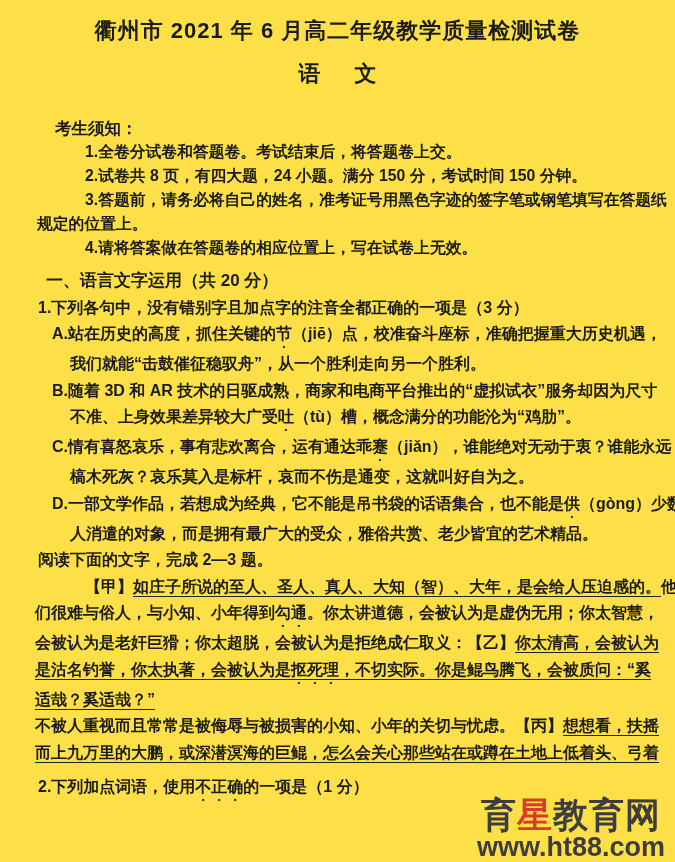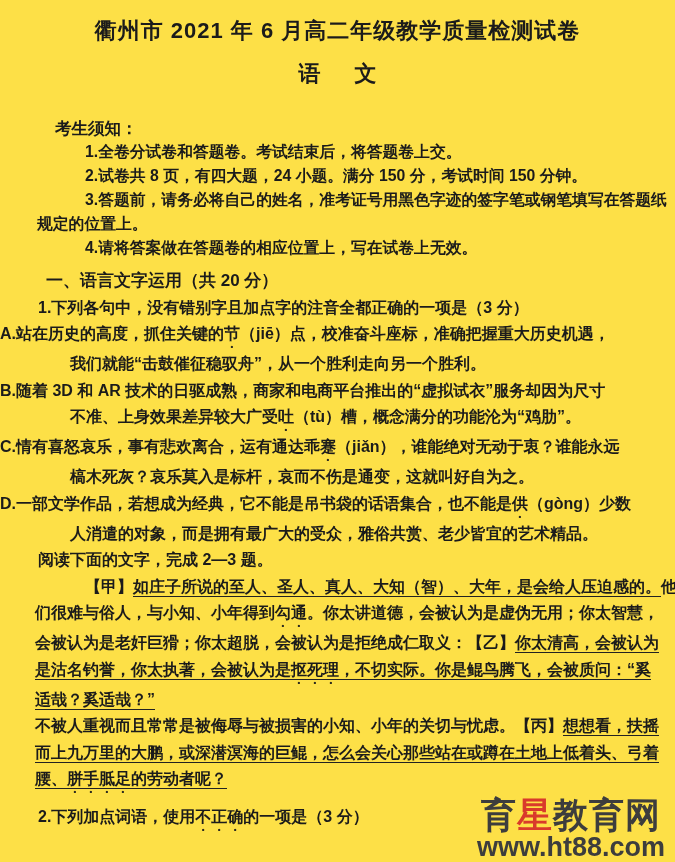--- a/index.html
+++ b/index.html
@@ -45,7 +45,7 @@
   .body { margin-top:8px; }
   .sec  { margin-left:46px; font-size:17px; }
   .q    { margin-left:38px; }
-  .opt  { }
+  .opt  { margin-left:52px; }
   .optc { margin-left:70px; }
   .pf   { margin-left:85px; }
   .p    { margin-left:35px; }

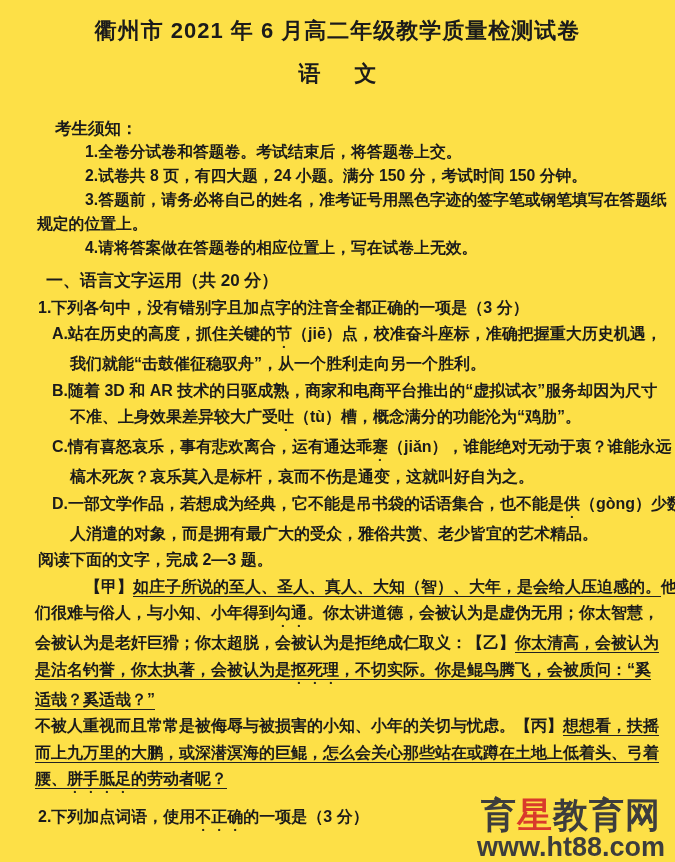--- a/index.html
+++ b/index.html
@@ -120,7 +120,6 @@
       <div class="tline p"><span class="ul">适哉？奚适哉？”</span></div>
       <div class="tline p"><span>不被人重视而且常常是被侮辱与被损害的小知、小年的关切与忧虑。【丙】</span><span class="ul">想想看，扶摇</span></div>
       <div class="tline p"><span class="ul">而上九万里的大鹏，或深潜溟海的巨鲲，怎么会关心那些站在或蹲在土地上低着头、弓着</span></div>
-      <div class="tline p"><span class="ul">腰、</span><span class="ul dots">胼手胝足</span><span class="ul">的劳动者呢？</span></div>
       <div class="tline q q2"><span>2.下列加点词语，使用</span><span class="dots">不正确</span><span>的一项是（3 分）</span></div>
     </div>
 

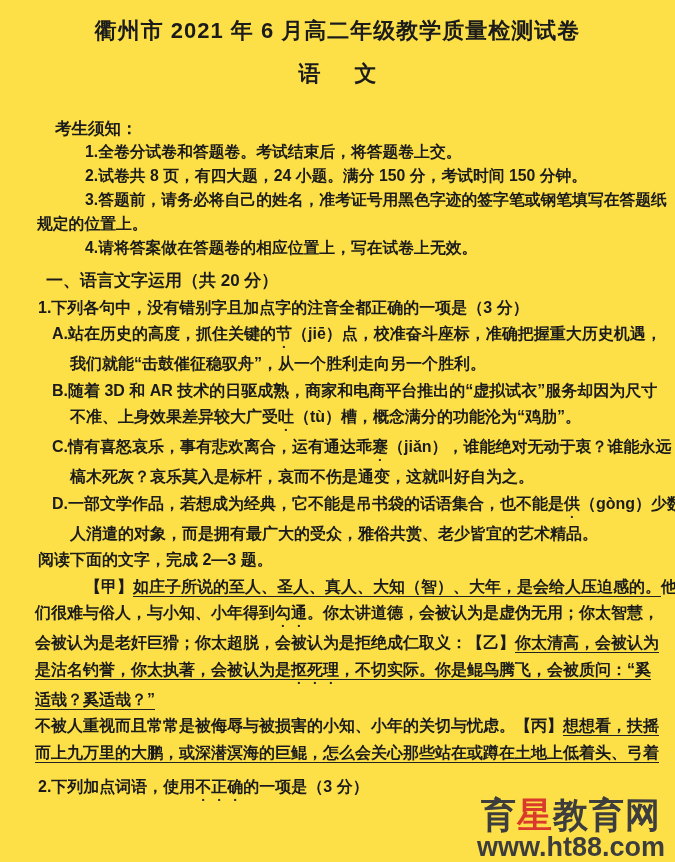--- a/index.html
+++ b/index.html
@@ -120,7 +120,7 @@
       <div class="tline p"><span class="ul">适哉？奚适哉？”</span></div>
       <div class="tline p"><span>不被人重视而且常常是被侮辱与被损害的小知、小年的关切与忧虑。【丙】</span><span class="ul">想想看，扶摇</span></div>
       <div class="tline p"><span class="ul">而上九万里的大鹏，或深潜溟海的巨鲲，怎么会关心那些站在或蹲在土地上低着头、弓着</span></div>
-      <div class="tline q q2"><span>2.下列加点词语，使用</span><span class="dots">不正确</span><span>的一项是（3 分）</span></div>
+      <div class="tline q q2"><span>2.下列加点词语，使用</span><span class="dots">不正确</span><span>的一项是（1 分）</span></div>
     </div>
 
   <div class="watermark">

